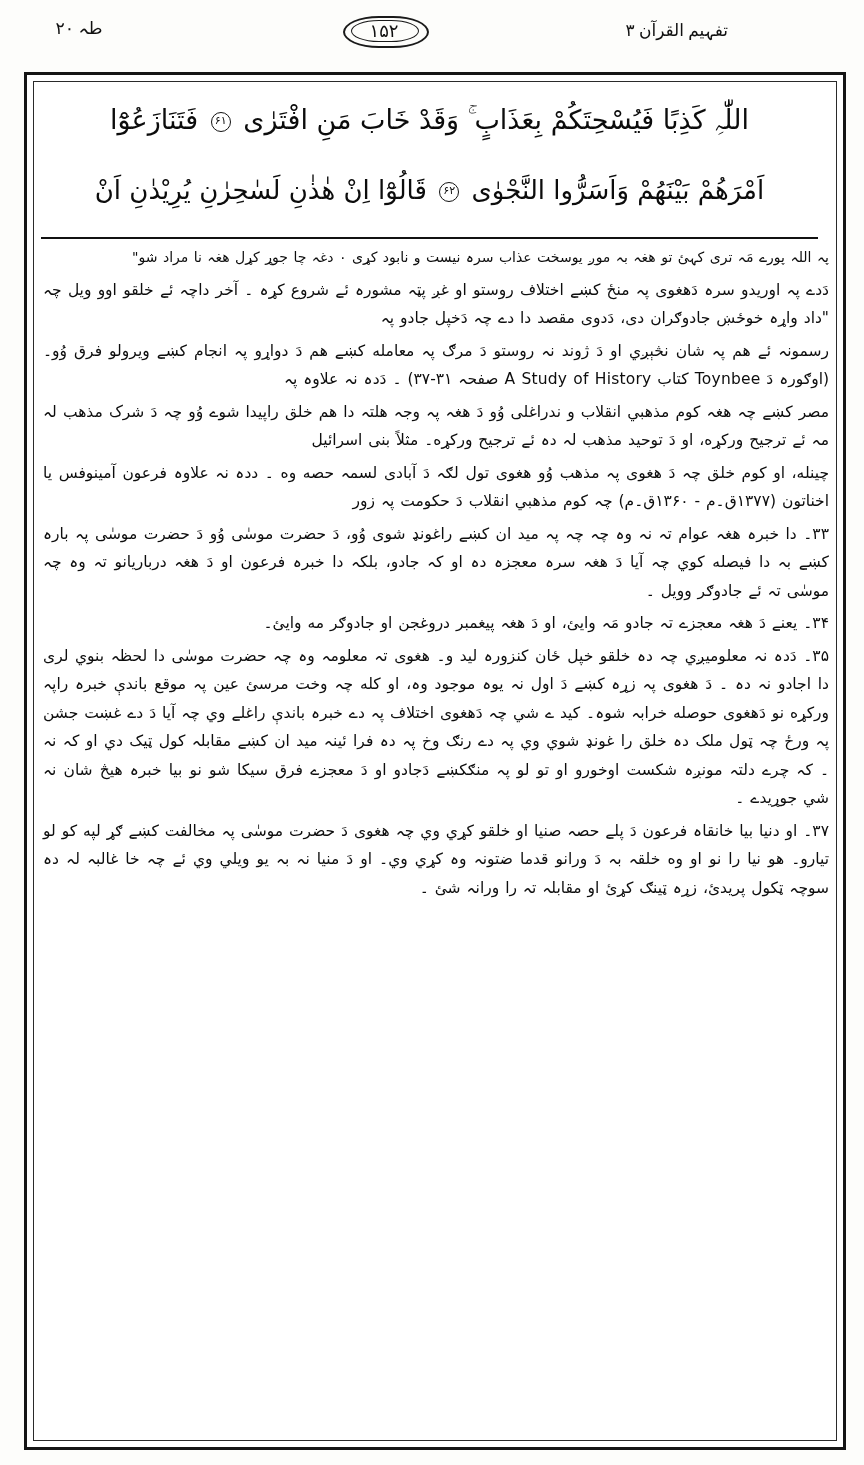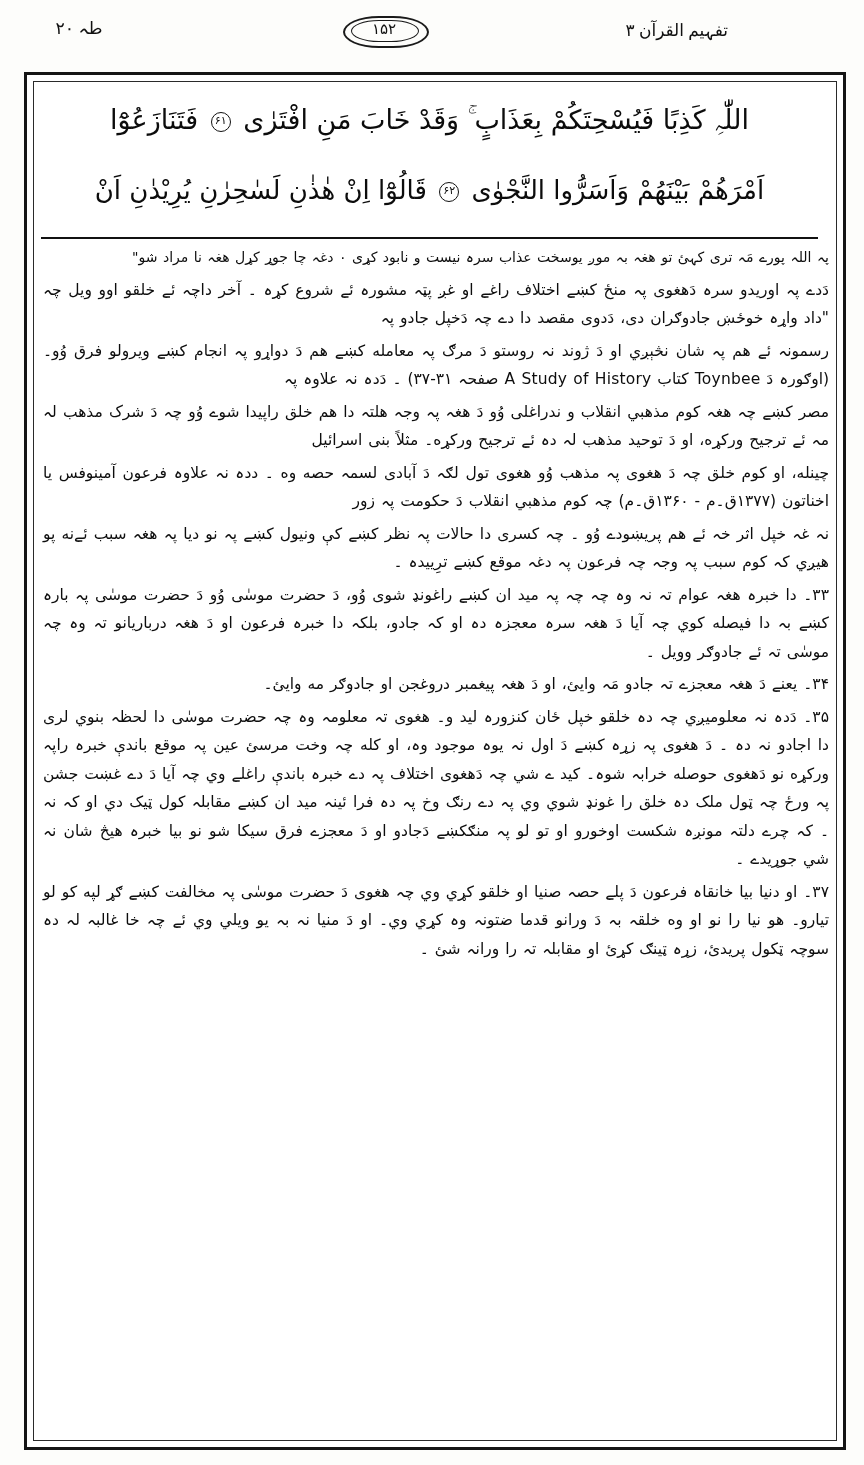--- a/index.html
+++ b/index.html
@@ -85,7 +85,7 @@
     top: 12px;
     width: 94px;
     text-align: center;
-    font-size: 15px;
+    font-size: 18px;
     color: #111;
     z-index: 3;
     direction: rtl;

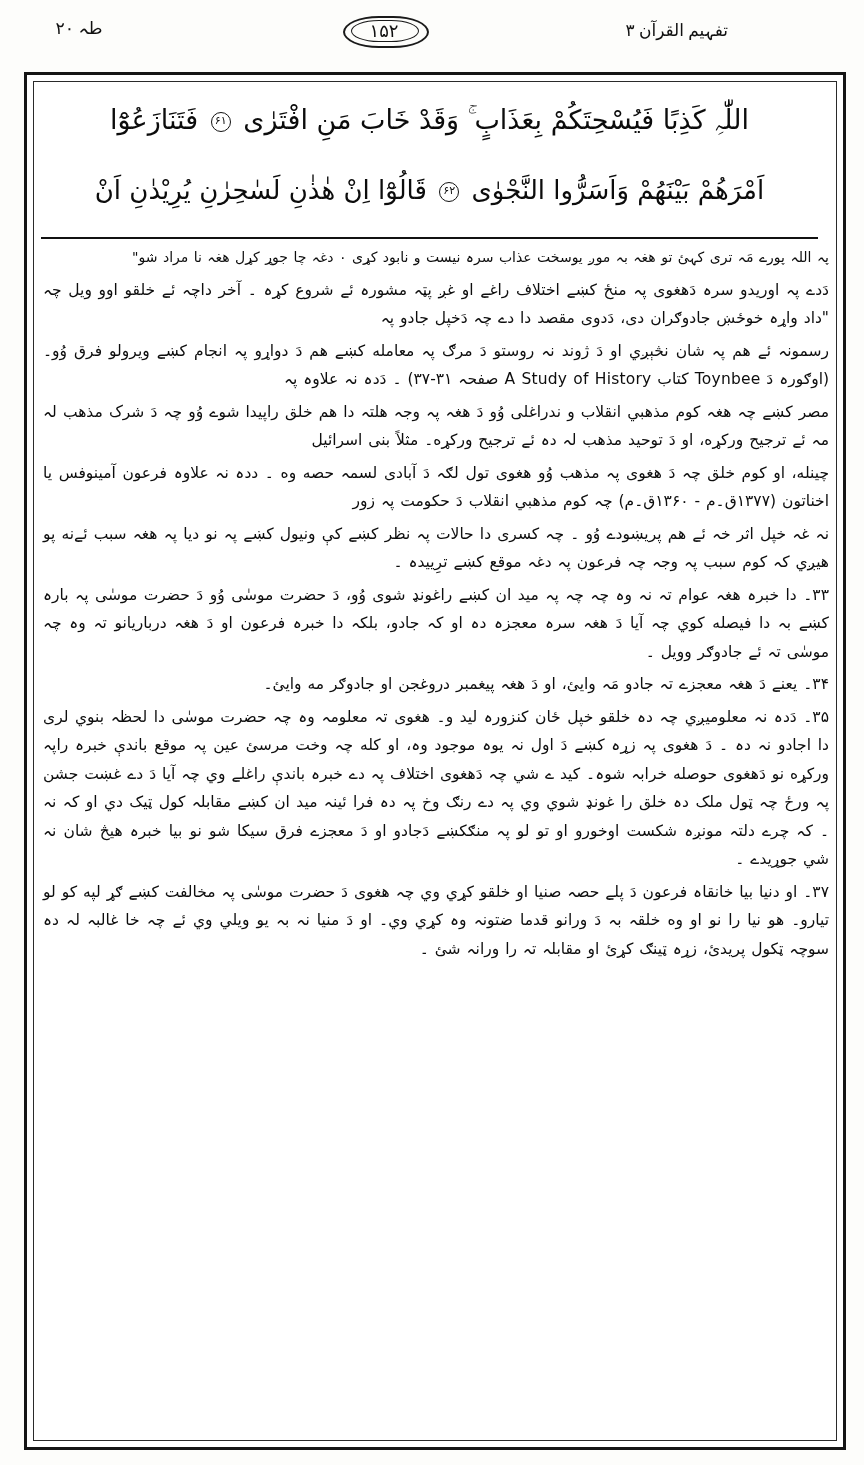--- a/index.html
+++ b/index.html
@@ -199,7 +199,7 @@
 
     <div class="body">
       <p class="para quote">پہ اللہ پورے مَہ تری کہئ تو ھغہ بہ موږ یوسخت عذاب سرہ نیست و نابود کړی ۰ دغہ چا جوړ کړل ھغہ نا مراد شو"</p>
-      <p class="para">دَدے پہ اوریدو سرہ دَھغوی پہ منځ کښے اختلاف راغے او غږ پټہ مشورہ ئے شروع کړہ ۔ آخر داچہ ئے خلقو اوو ویل چہ "داد واړہ خوځښ جادوګران دی، دَدوی مقصد دا دے چہ دَخپل جادو پہ</p>
+      <p class="para">دَدے پہ اوریدو سرہ دَھغوی پہ منځ کښے اختلاف روستو او غږ پټہ مشورہ ئے شروع کړہ ۔ آخر داچہ ئے خلقو اوو ویل چہ "داد واړہ خوځښ جادوګران دی، دَدوی مقصد دا دے چہ دَخپل جادو پہ</p>
       <p class="para">رسمونہ ئے ھم پہ شان نڅېږي او دَ ژوند نہ روستو دَ مرګ پہ معامله کښے ھم دَ دواړو پہ انجام کښے ویرولو فرق وُو۔ (اوګورہ دَ Toynbee کتاب A Study of History صفحہ ۳۱-۳۷) ۔ دَدہ نہ علاوہ پہ</p>
       <p class="para">مصر کښے چہ ھغہ کوم مذھبي انقلاب و ندراغلی وُو دَ ھغہ پہ وجہ ھلتہ دا ھم خلق راپیدا شوے وُو چہ دَ شرک مذھب لہ مہ ئے ترجیح ورکړه، او دَ توحید مذھب لہ دہ ئے ترجیح ورکړه۔ مثلاً بنی اسرائیل</p>
       <p class="para">چینله، او کوم خلق چہ دَ ھغوی پہ مذھب وُو ھغوی تول لګہ دَ آبادی لسمہ حصه وه ۔ ددہ نہ علاوہ فرعون آمینوفس یا اخناتون (۱۳۷۷ق۔م - ۱۳۶۰ق۔م) چہ کوم مذھبي انقلاب دَ حکومت پہ زور</p>

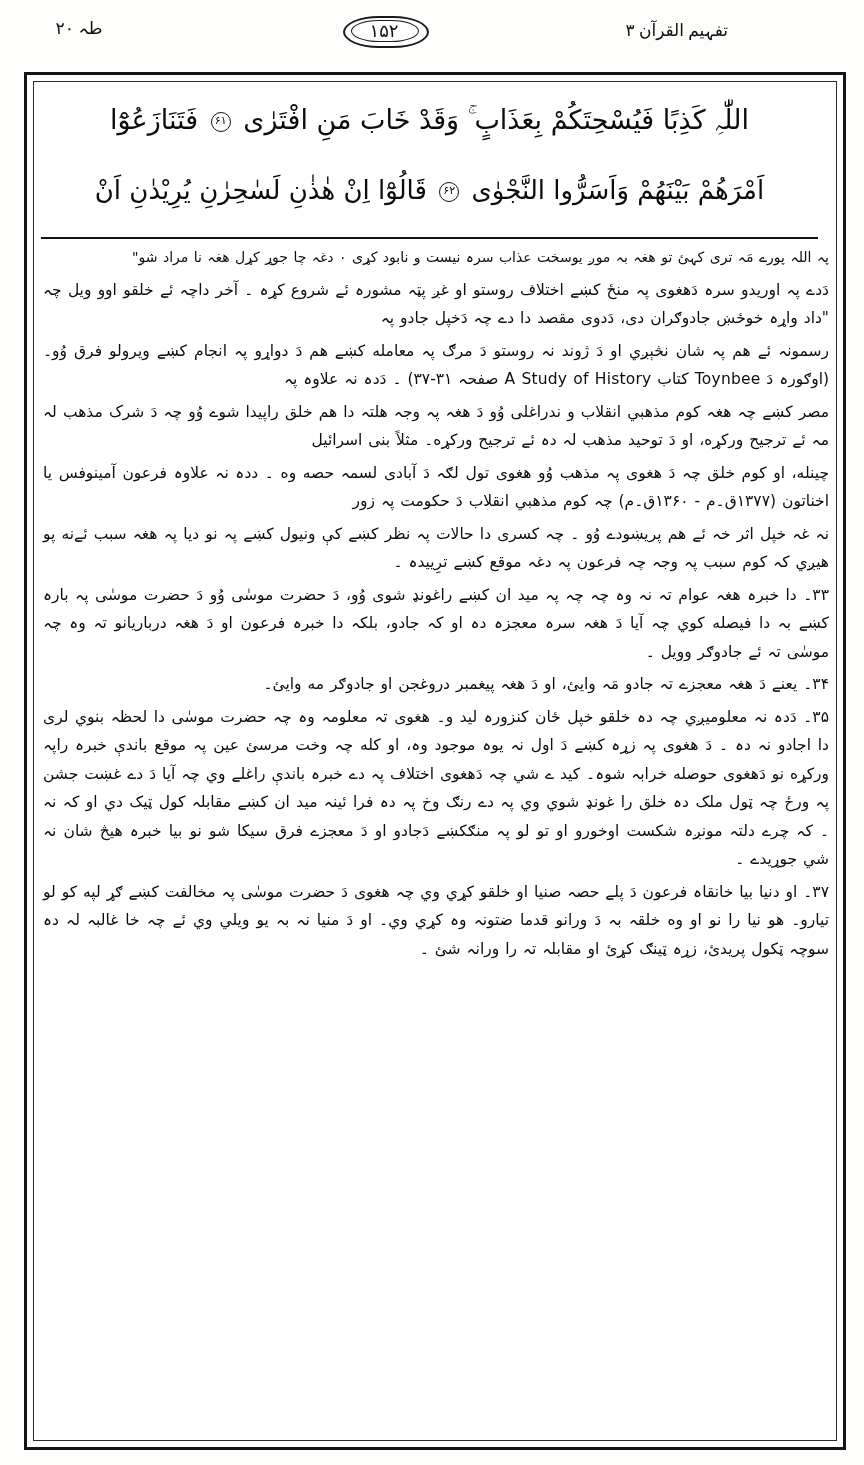--- a/index.html
+++ b/index.html
@@ -203,7 +203,6 @@
       <p class="para">رسمونہ ئے ھم پہ شان نڅېږي او دَ ژوند نہ روستو دَ مرګ پہ معامله کښے ھم دَ دواړو پہ انجام کښے ویرولو فرق وُو۔ (اوګورہ دَ Toynbee کتاب A Study of History صفحہ ۳۱-۳۷) ۔ دَدہ نہ علاوہ پہ</p>
       <p class="para">مصر کښے چہ ھغہ کوم مذھبي انقلاب و ندراغلی وُو دَ ھغہ پہ وجہ ھلتہ دا ھم خلق راپیدا شوے وُو چہ دَ شرک مذھب لہ مہ ئے ترجیح ورکړه، او دَ توحید مذھب لہ دہ ئے ترجیح ورکړه۔ مثلاً بنی اسرائیل</p>
       <p class="para">چینله، او کوم خلق چہ دَ ھغوی پہ مذھب وُو ھغوی تول لګہ دَ آبادی لسمہ حصه وه ۔ ددہ نہ علاوہ فرعون آمینوفس یا اخناتون (۱۳۷۷ق۔م - ۱۳۶۰ق۔م) چہ کوم مذھبي انقلاب دَ حکومت پہ زور</p>
-      <p class="para">نہ غہ خپل اثر خہ ئے ھم پریښودے وُو ۔ چہ کسری دا حالات پہ نظر کښے کې ونیول کښے پہ نو دیا پہ ھغہ سبب ئےنه پو ھیږي کہ کوم سبب پہ وجہ چہ فرعون پہ دغہ موقع کښے ترِییدہ ۔</p>
       <p class="para">۳۳۔ دا خبرہ ھغہ عوام تہ نہ وہ چہ چہ پہ مید ان کښے راغونډ شوی وُو، دَ حضرت موسٰی وُو دَ حضرت موسٰی پہ بارہ کښے بہ دا فیصله کوي چہ آیا دَ ھغہ سرہ معجزہ دہ او کہ جادو، بلکہ دا خبرہ فرعون او دَ ھغہ درباریانو تہ وہ چہ موسٰی تہ ئے جادوګر وویل ۔</p>
       <p class="para">۳۴۔ یعنے دَ ھغہ معجزے تہ جادو مَہ وایئ، او دَ ھغہ پیغمبر دروغجن او جادوګر مه وایئ۔</p>
       <p class="para">۳۵۔ دَدہ نہ معلومیږي چہ دہ خلقو خپل ځان کنزورہ لید و۔ ھغوی تہ معلومہ وہ چہ حضرت موسٰی دا لحظہ بنوي لری دا اجادو نہ دہ ۔ دَ ھغوی پہ زړہ کښے دَ اول نہ یوہ موجود وہ، او کله چہ وخت مرسئ عین پہ موقع باندې خبرہ راپہ ورکړه نو دَھغوی حوصله خرابہ شوہ۔ کید ے شي چہ دَھغوی اختلاف پہ دے خبرہ باندې راغلے وي چہ آیا دَ دے غښت جشن پہ ورځ چہ ټول ملک دہ خلق را غونډ شوي وي پہ دے رنګ وخ پہ دہ فرا ئینہ مید ان کښے مقابلہ کول ټیک دي او کہ نہ ۔ کہ چرے دلتہ مونږہ شکست اوخورو او تو لو پہ منګکښے دَجادو او دَ معجزے فرق سیکا شو نو بیا خبرہ ھیڅ شان نہ شي جوړیدے ۔</p>

